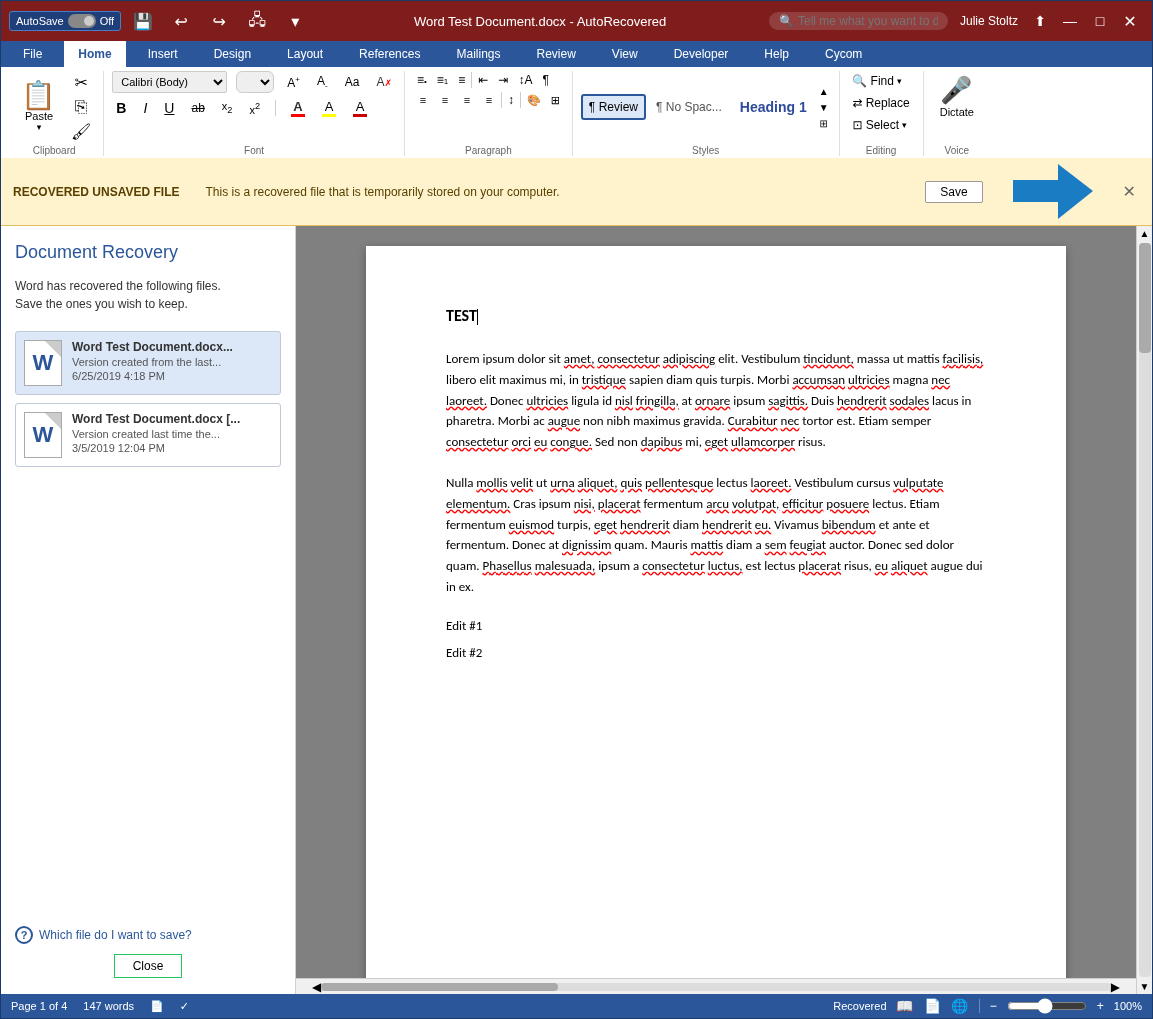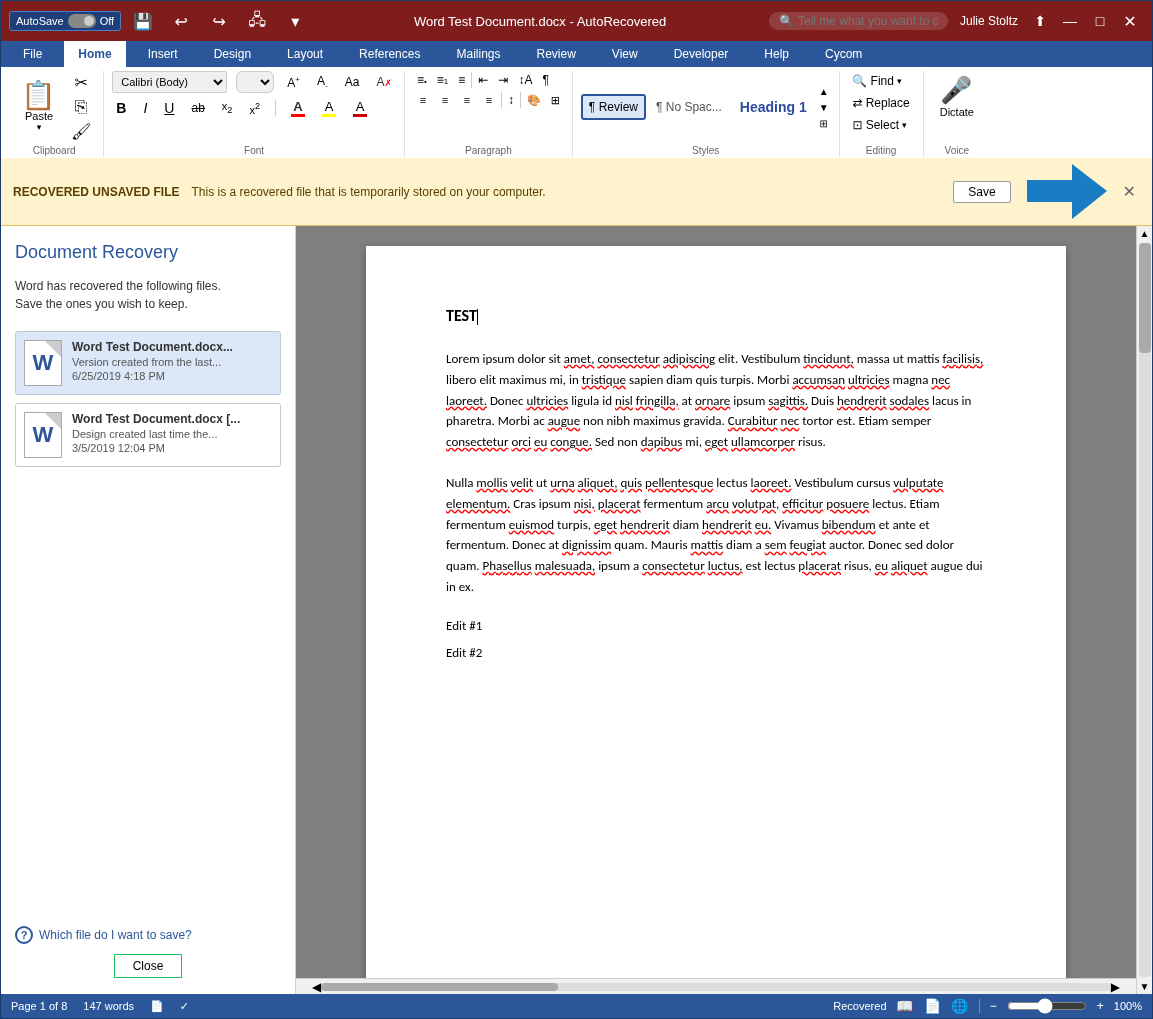--- a/index.html
+++ b/index.html
@@ -168,7 +168,7 @@
       display: flex;
       align-items: center;
       padding: 6px 12px;
-      gap: 12px;
+      gap: 26px;
       font-size: 12px;
     }
     .recovery-banner-label {

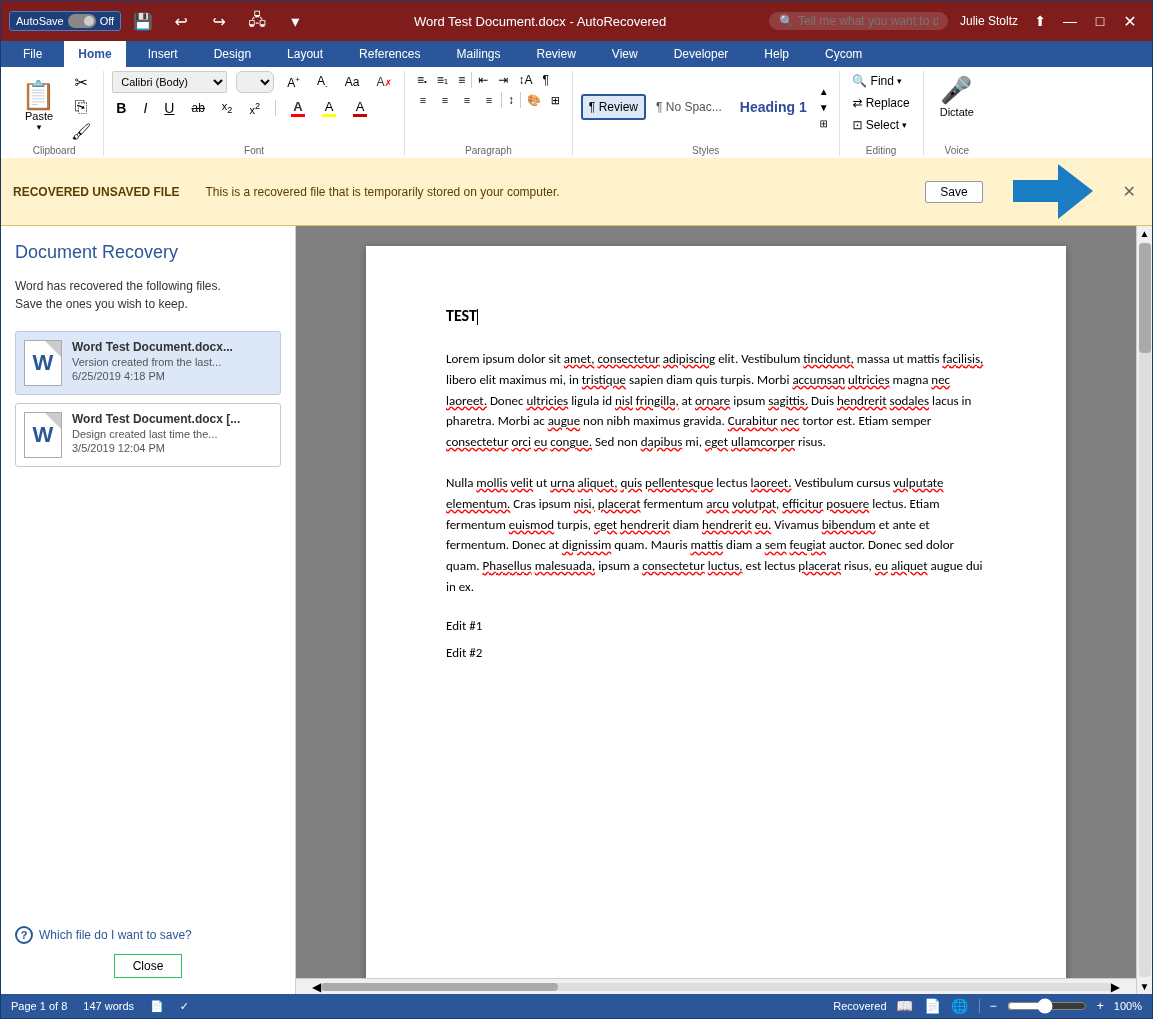--- a/index.html
+++ b/index.html
@@ -633,7 +633,7 @@
         </div>
         <div>
           <div class="doc-file-name">Word Test Document.docx [...</div>
-          <div class="doc-file-version">Design created last time the...</div>
+          <div class="doc-file-version">Version created last time the...</div>
           <div class="doc-file-date">3/5/2019 12:04 PM</div>
         </div>
       </div>

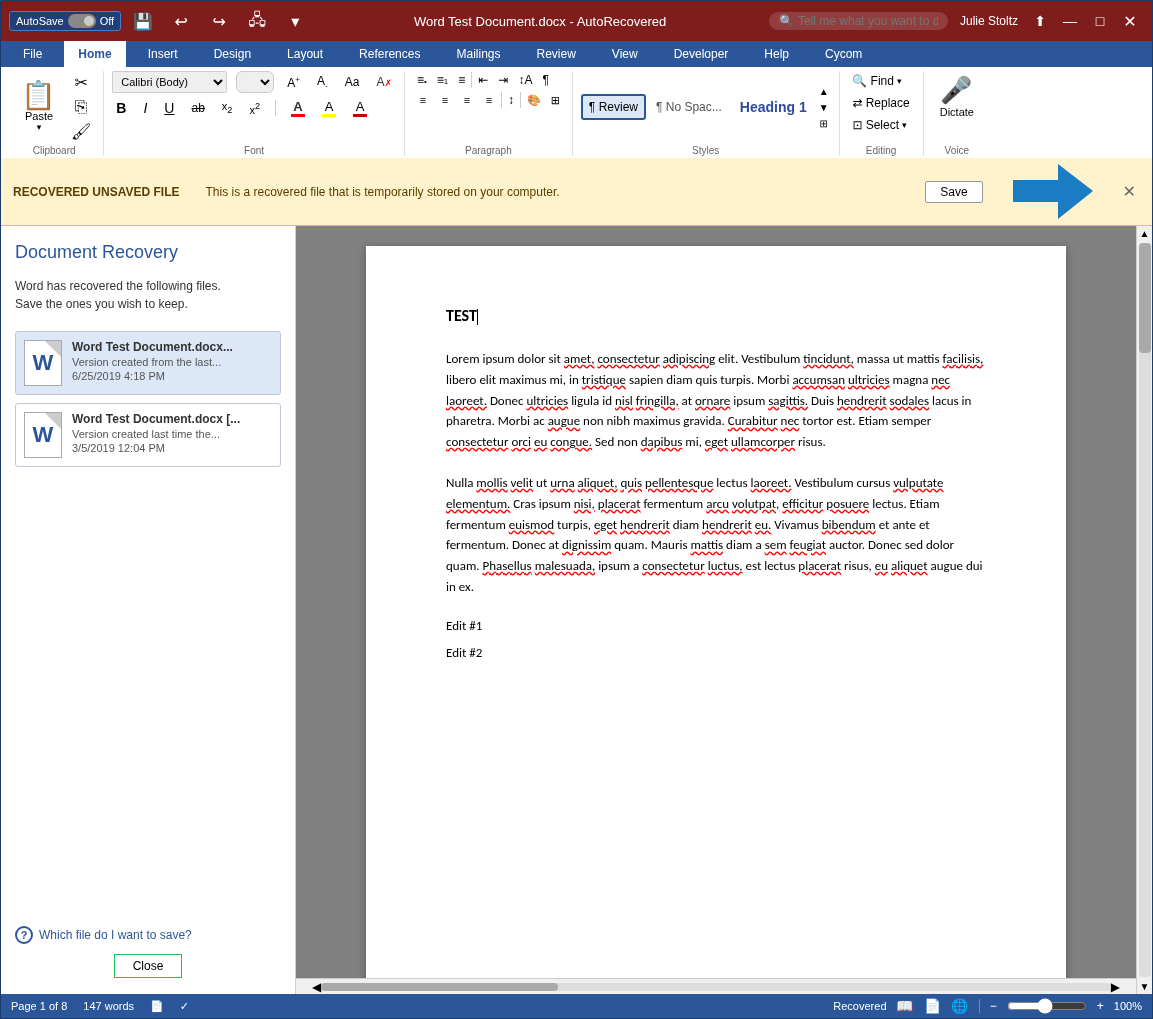--- a/index.html
+++ b/index.html
@@ -687,7 +687,7 @@
   </div>
 
   <div class="status-bar">
-    <span>Page 1 of 8</span>
+    <span>Page 1 of 4</span>
     <span>147 words</span>
     <span>📄</span>
     <span>✓</span>

